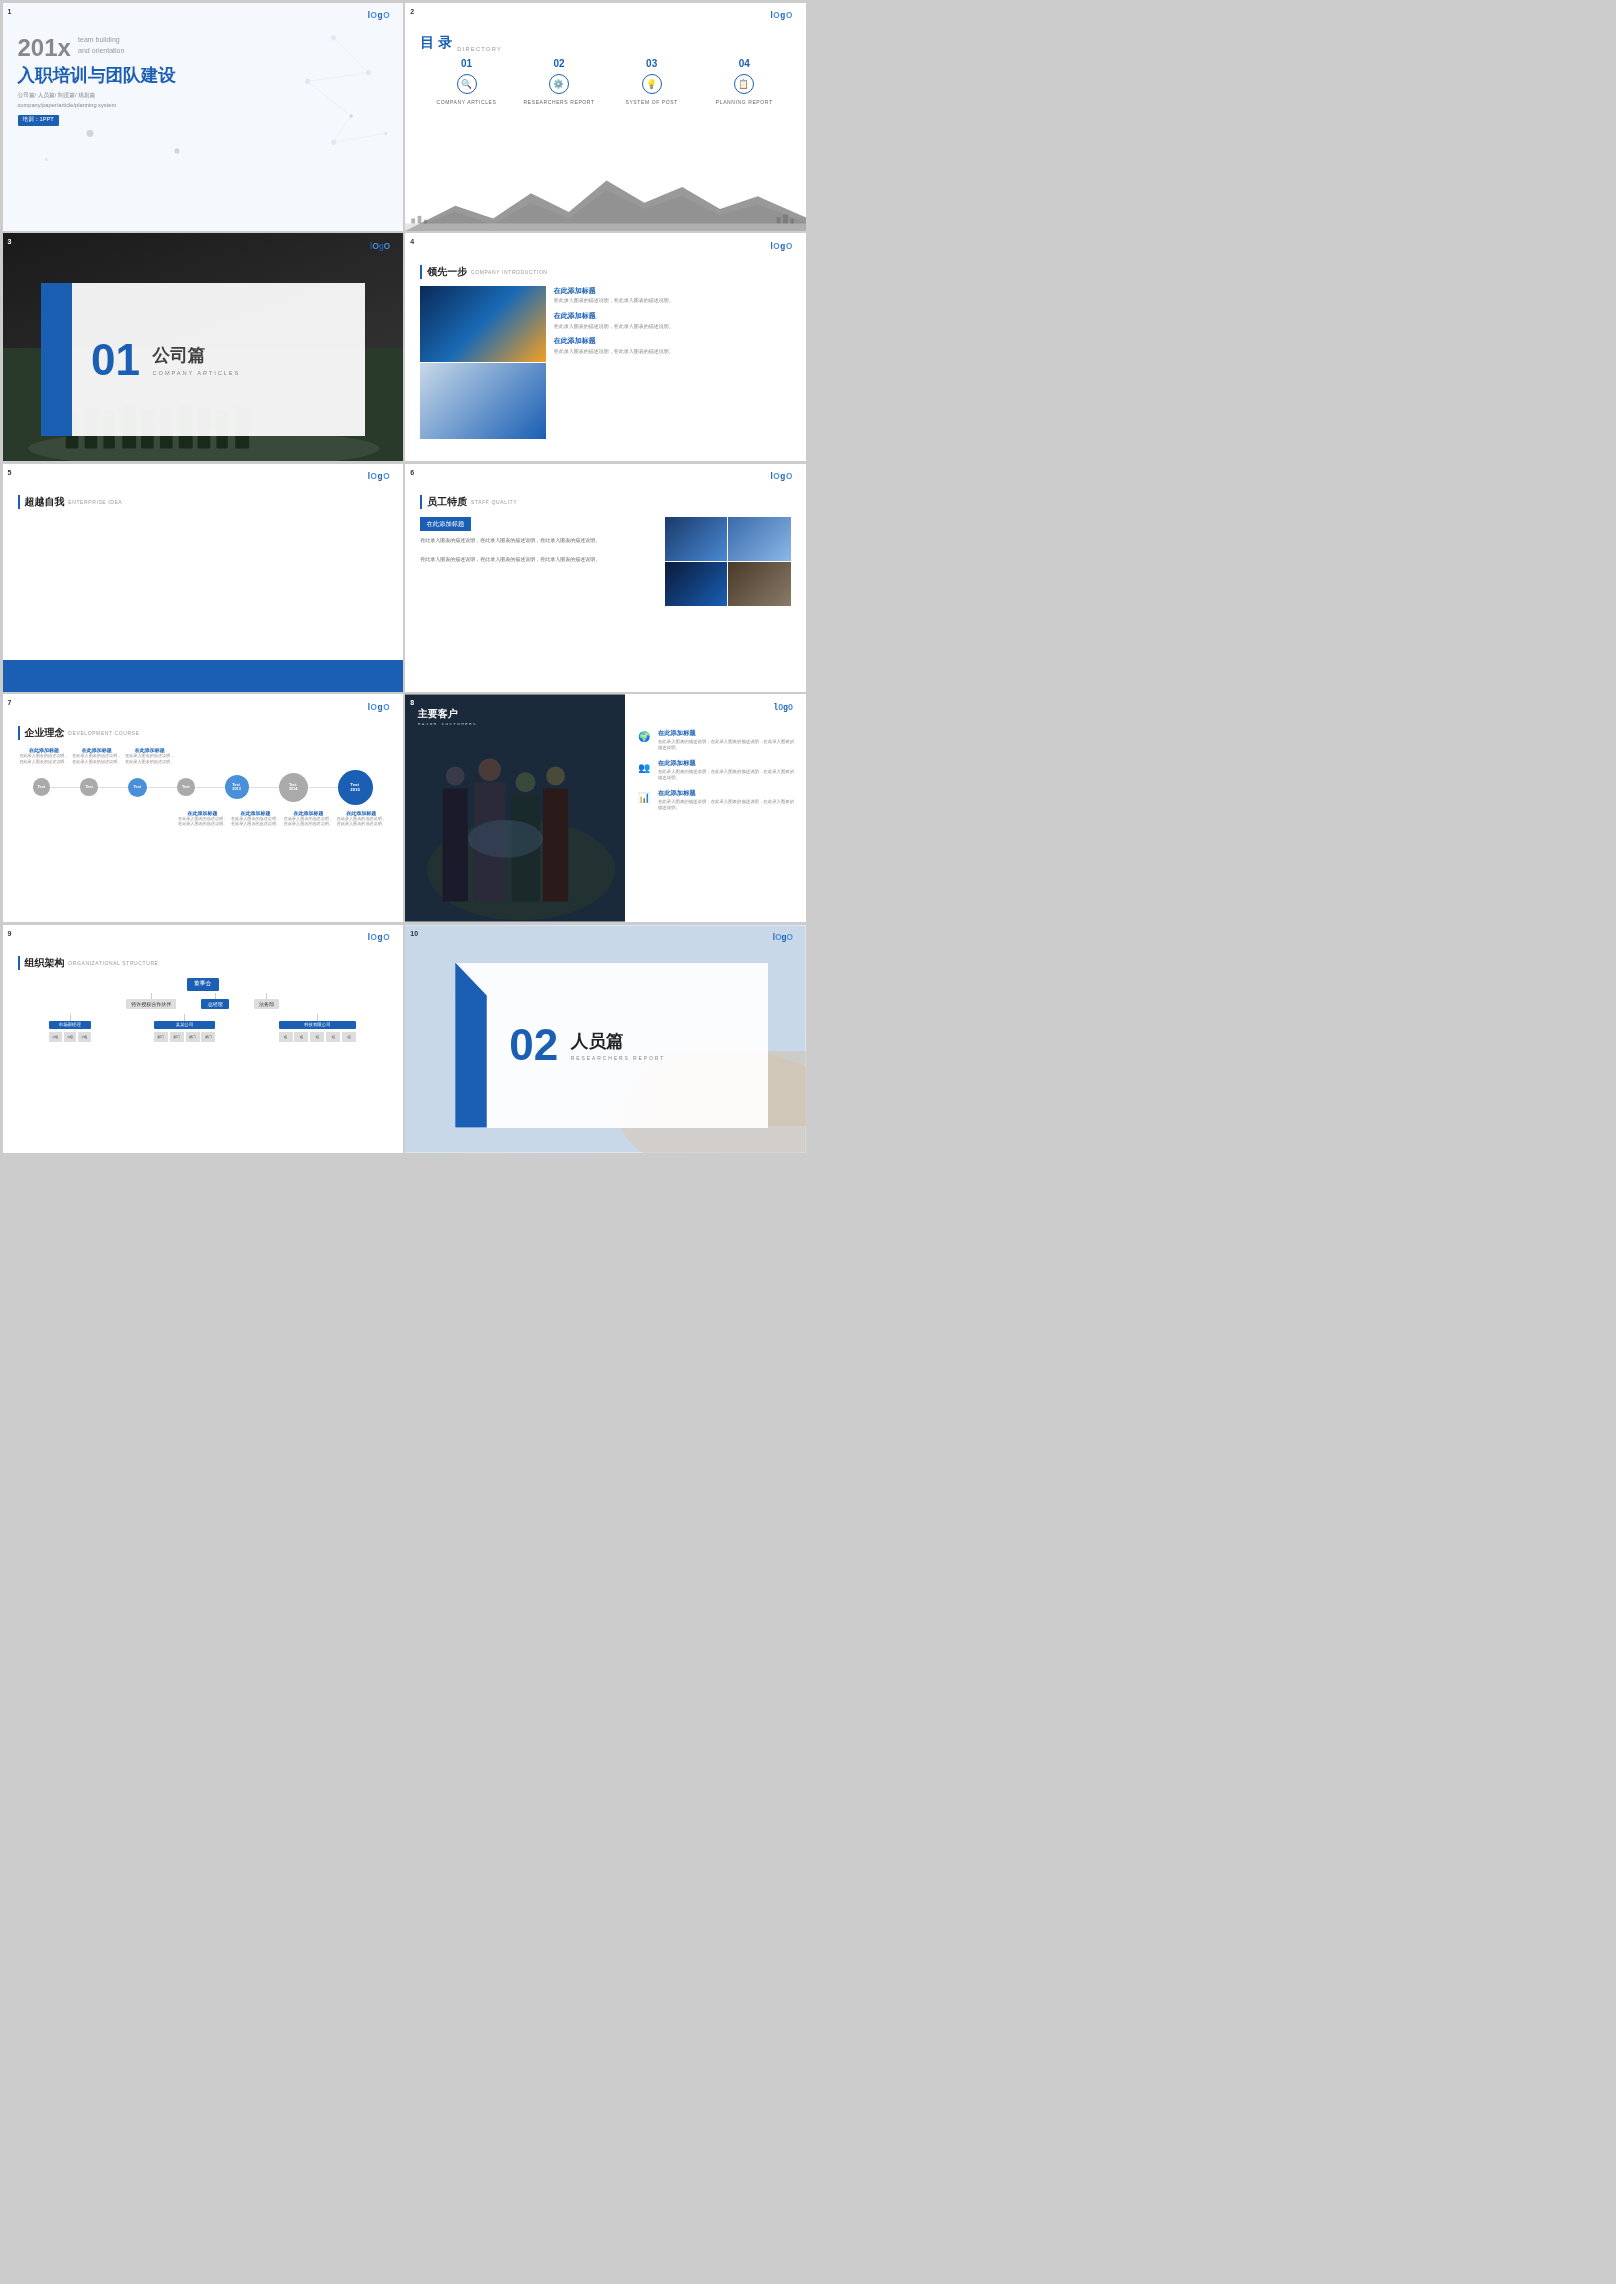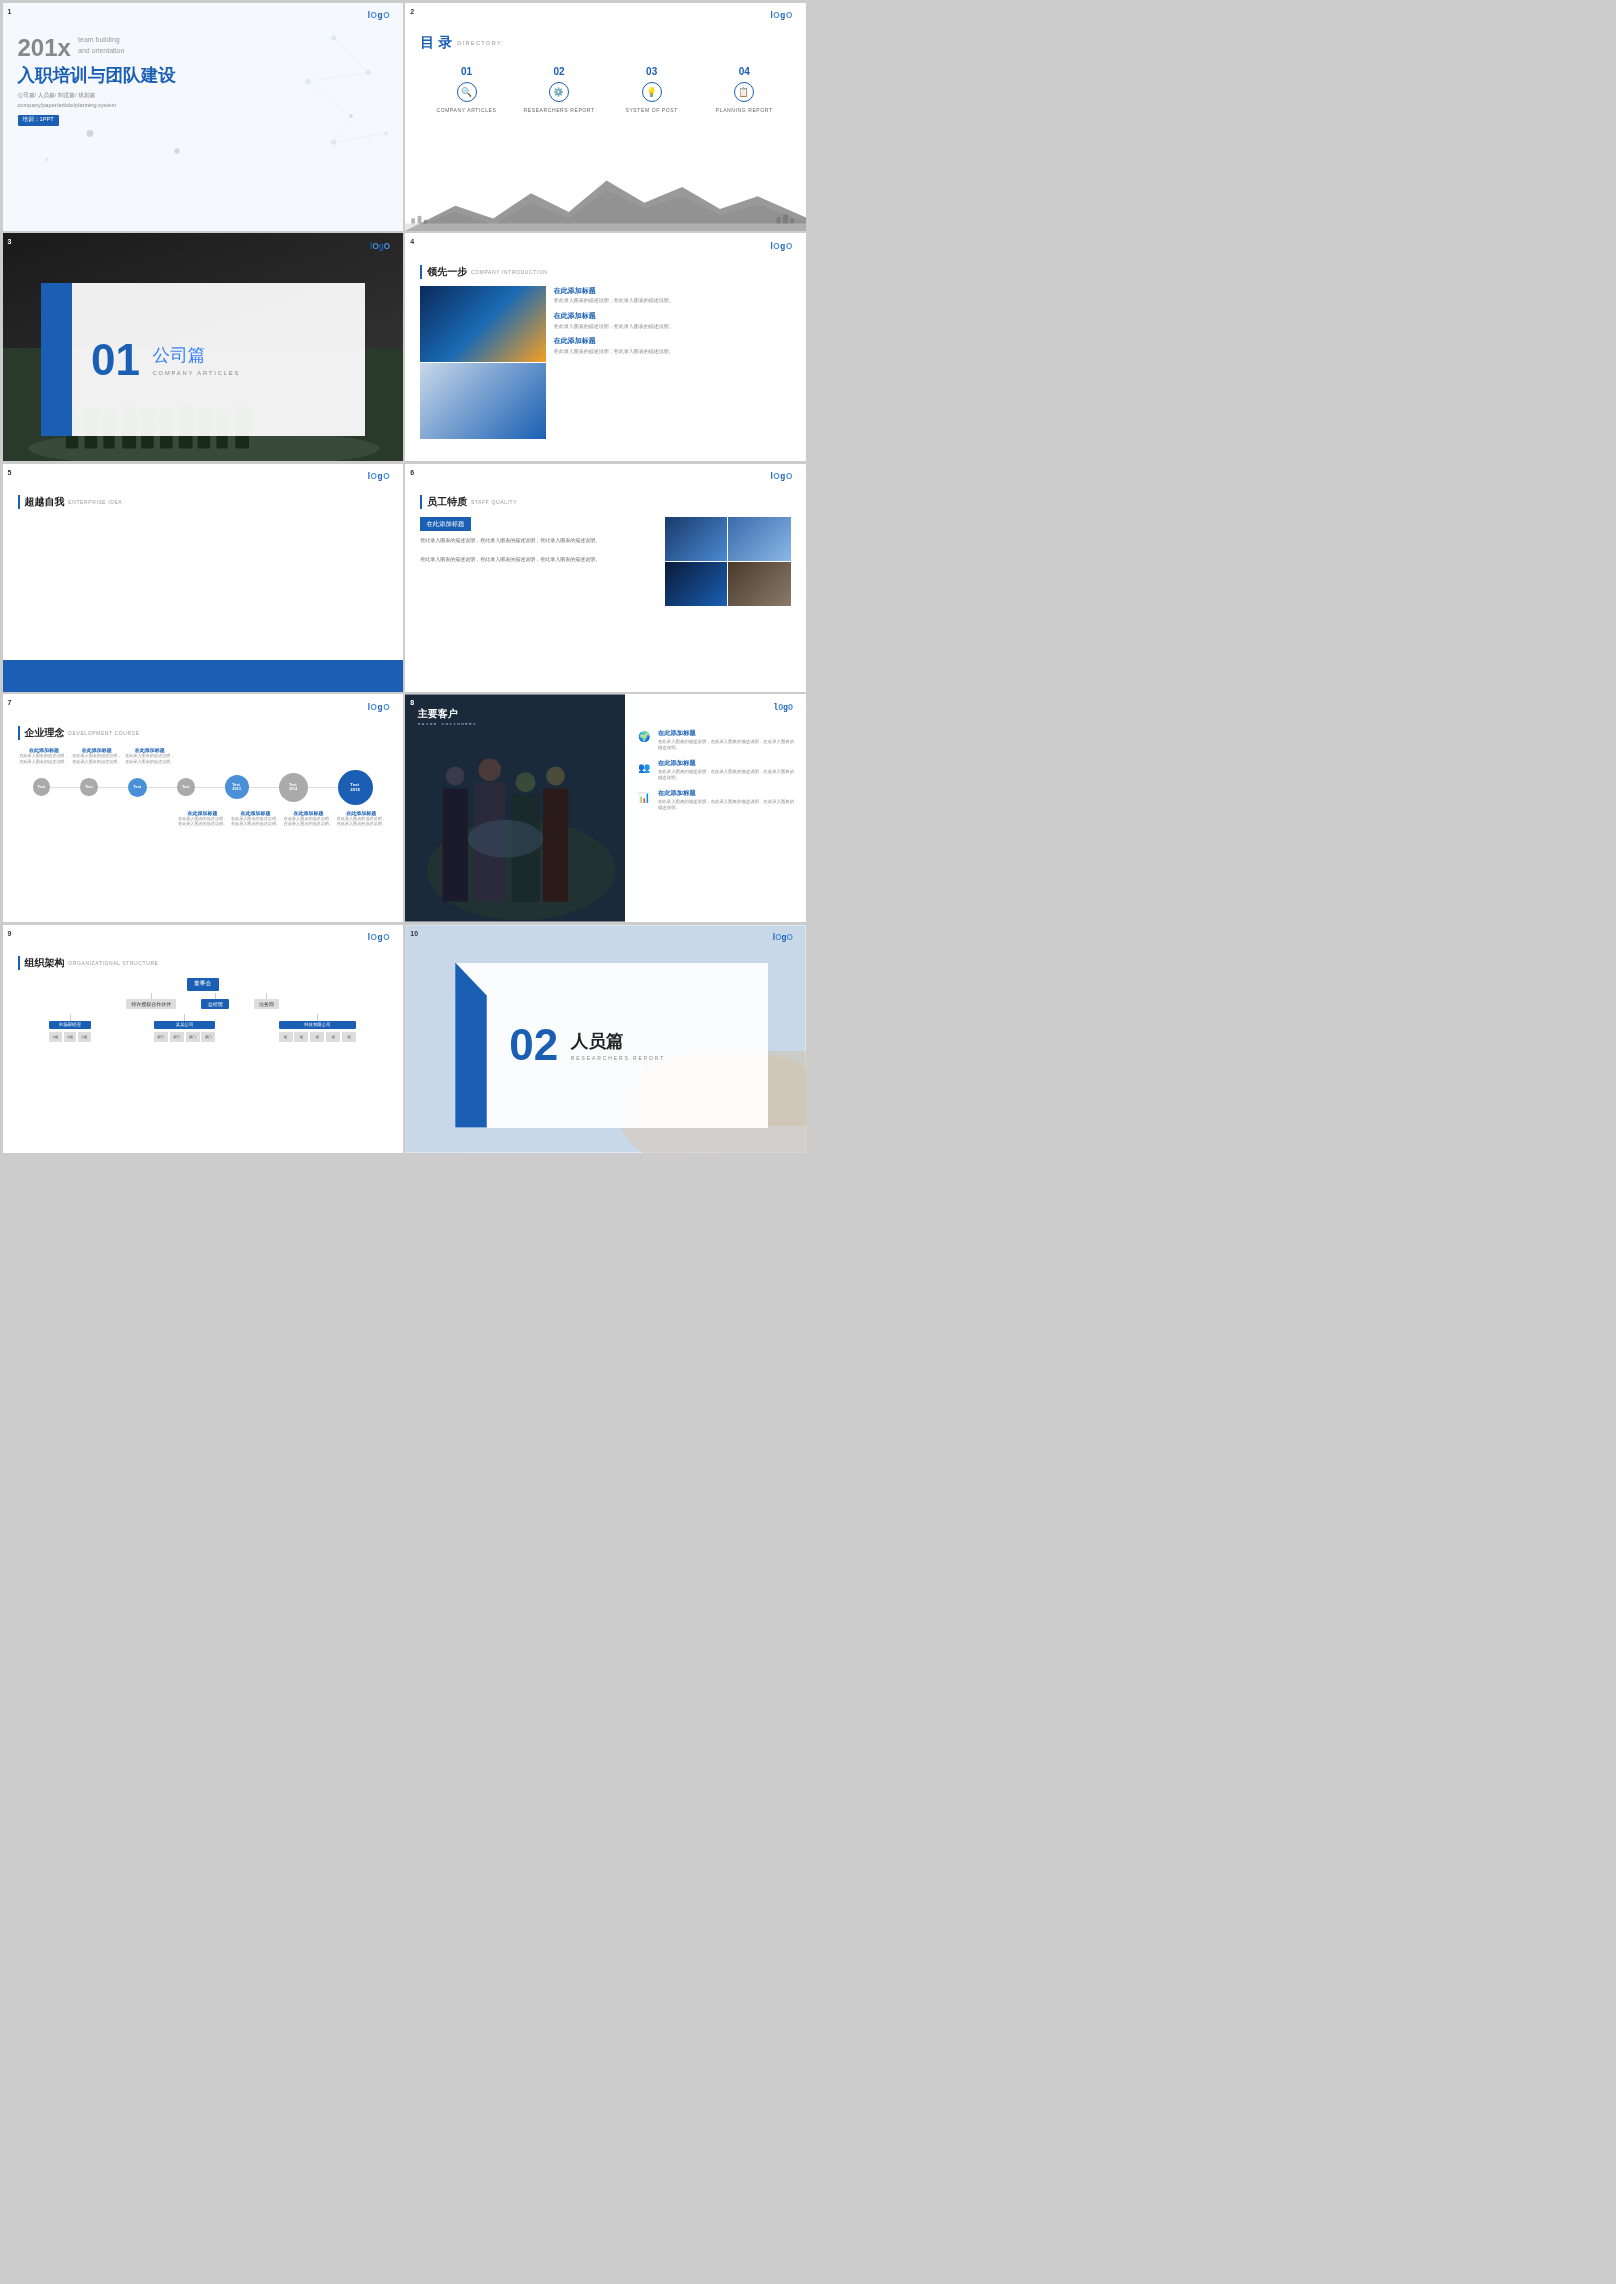--- a/index.html
+++ b/index.html
@@ -91,9 +91,9 @@
     }
     .slide2-header {
       display: flex;
-      align-items: center;
+      align-items: flex-end;
       margin-top: 19px;
-      margin-bottom: 14px;
+      margin-bottom: 6px;
     }
     .slide2-title-cn {
       font-size: 14px;

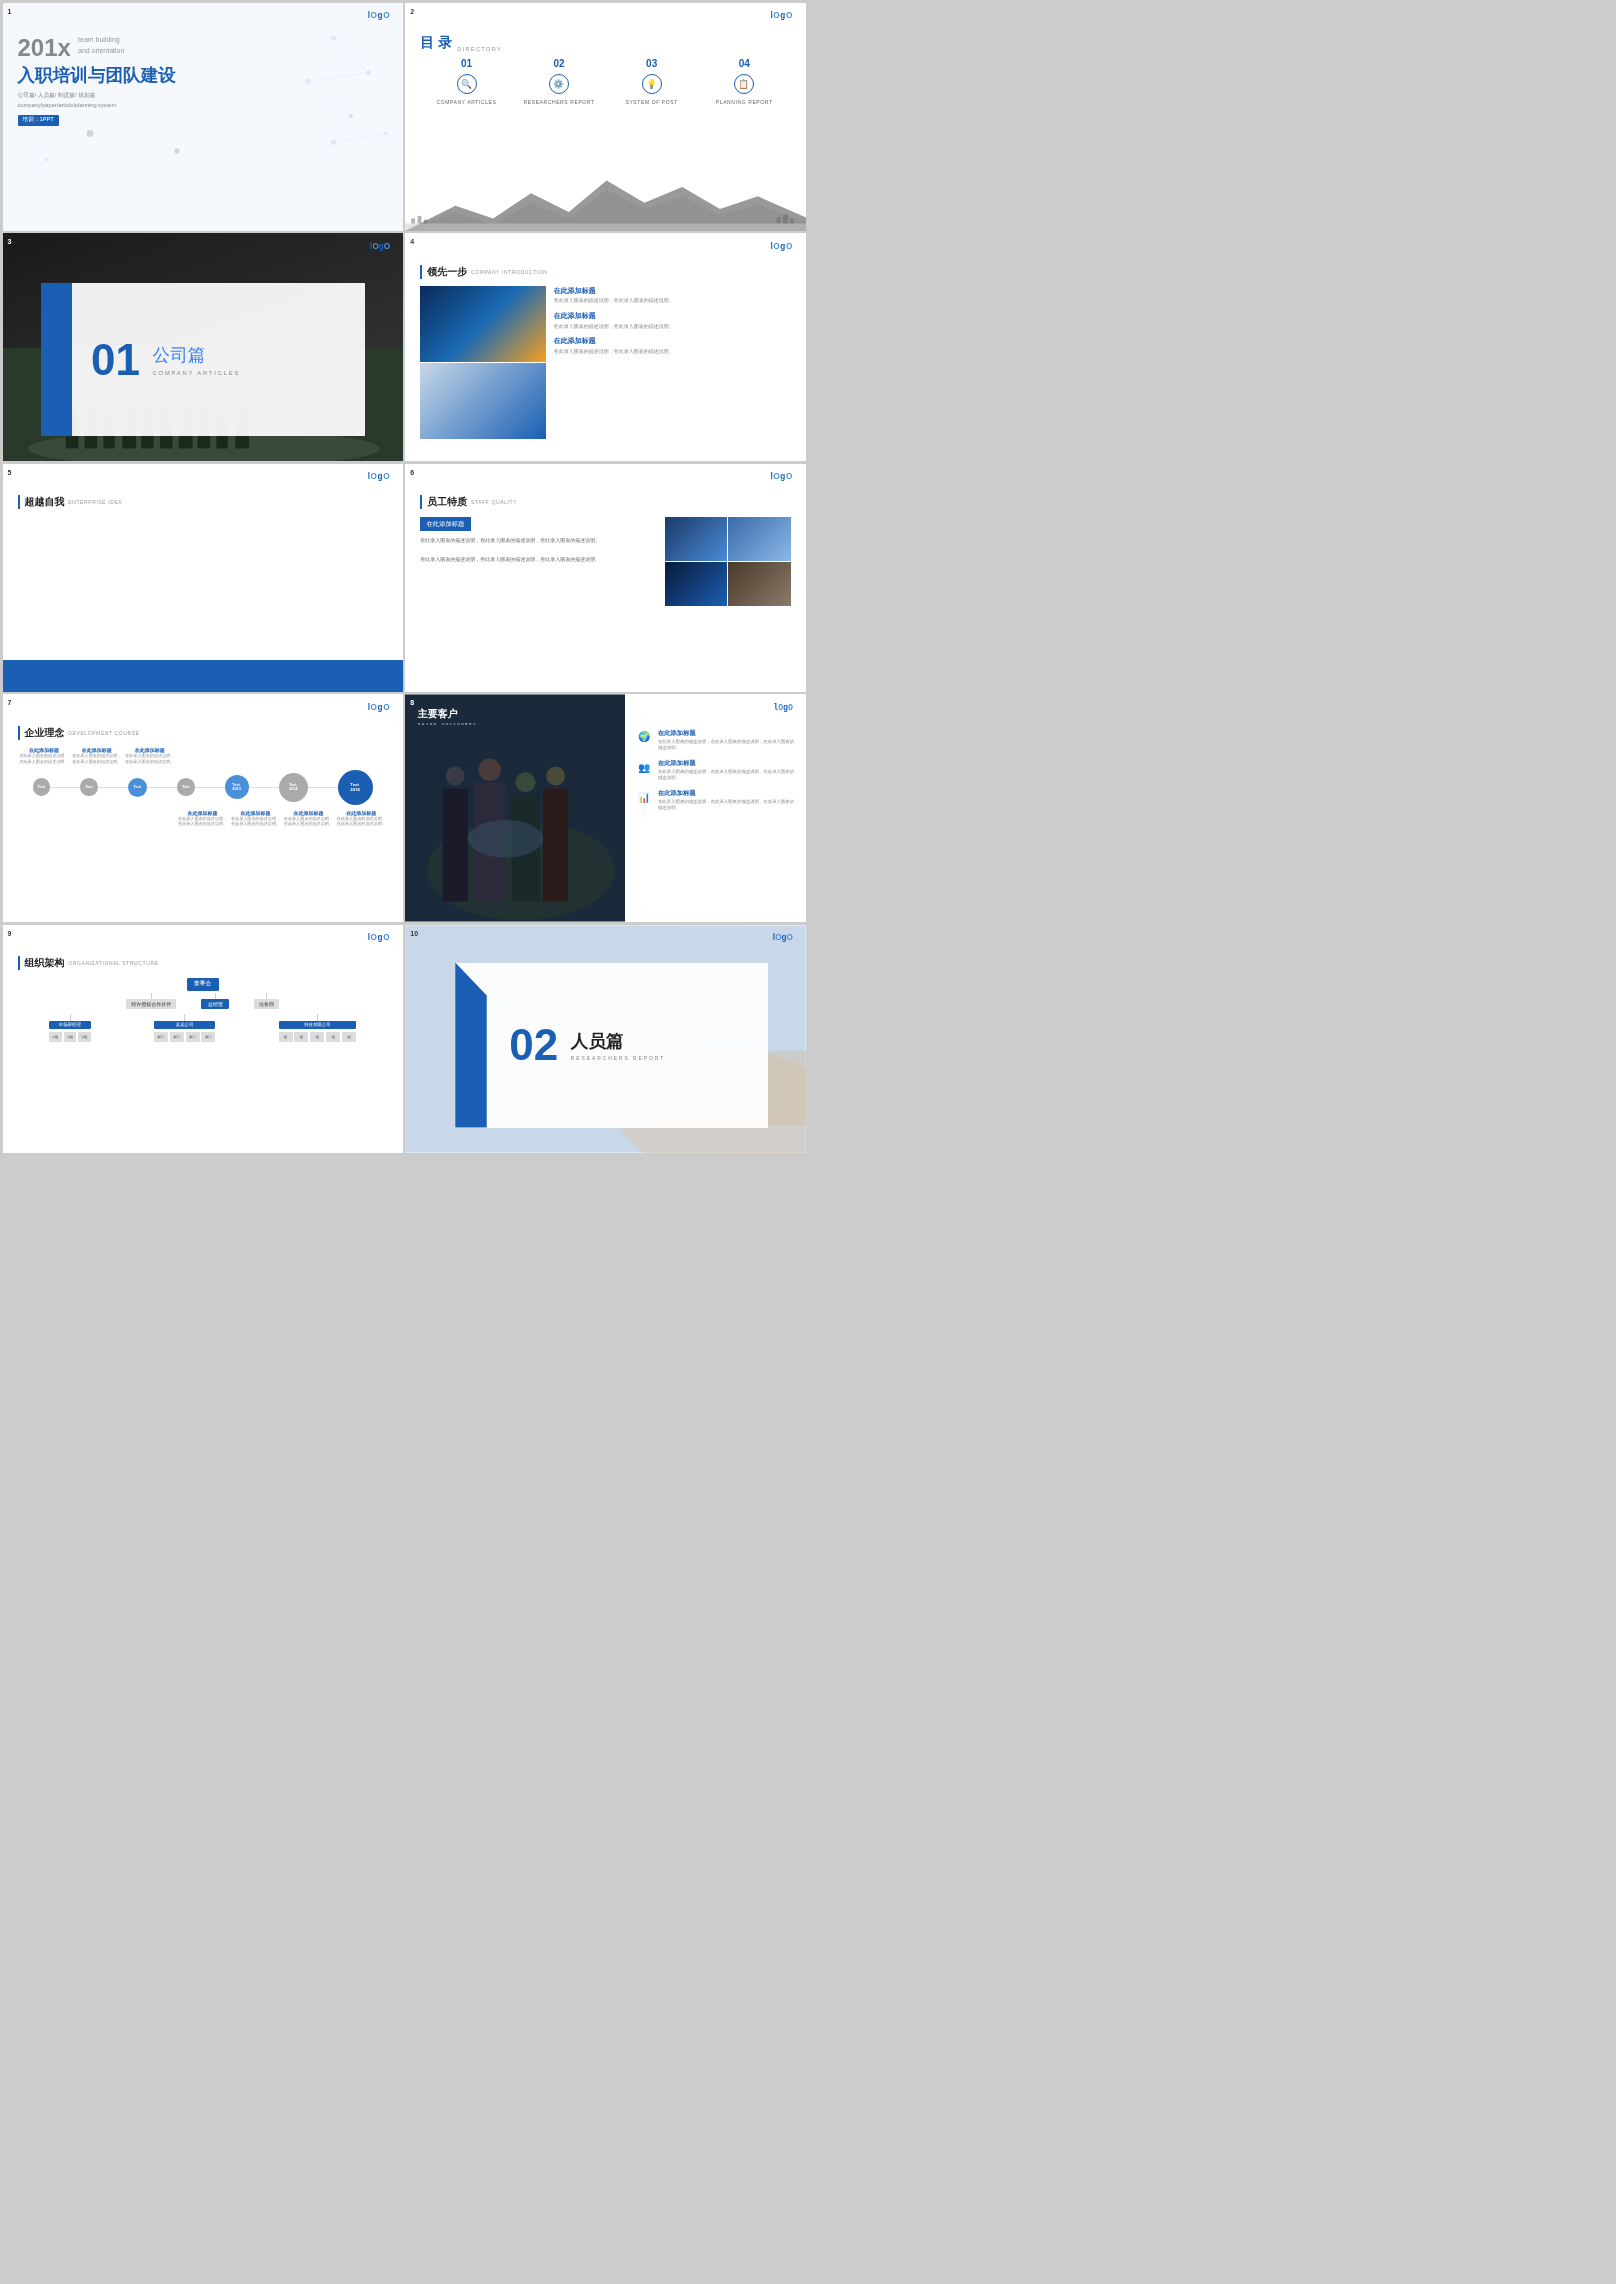--- a/index.html
+++ b/index.html
@@ -173,8 +173,8 @@
     }
     .slide3-cn {
       font-size: 17.6px;
-      font-weight: normal;
-      color: #3b82f6;
+      font-weight: bold;
+      color: #404040;
     }
     .slide3-en {
       font-size: 5.7px;

